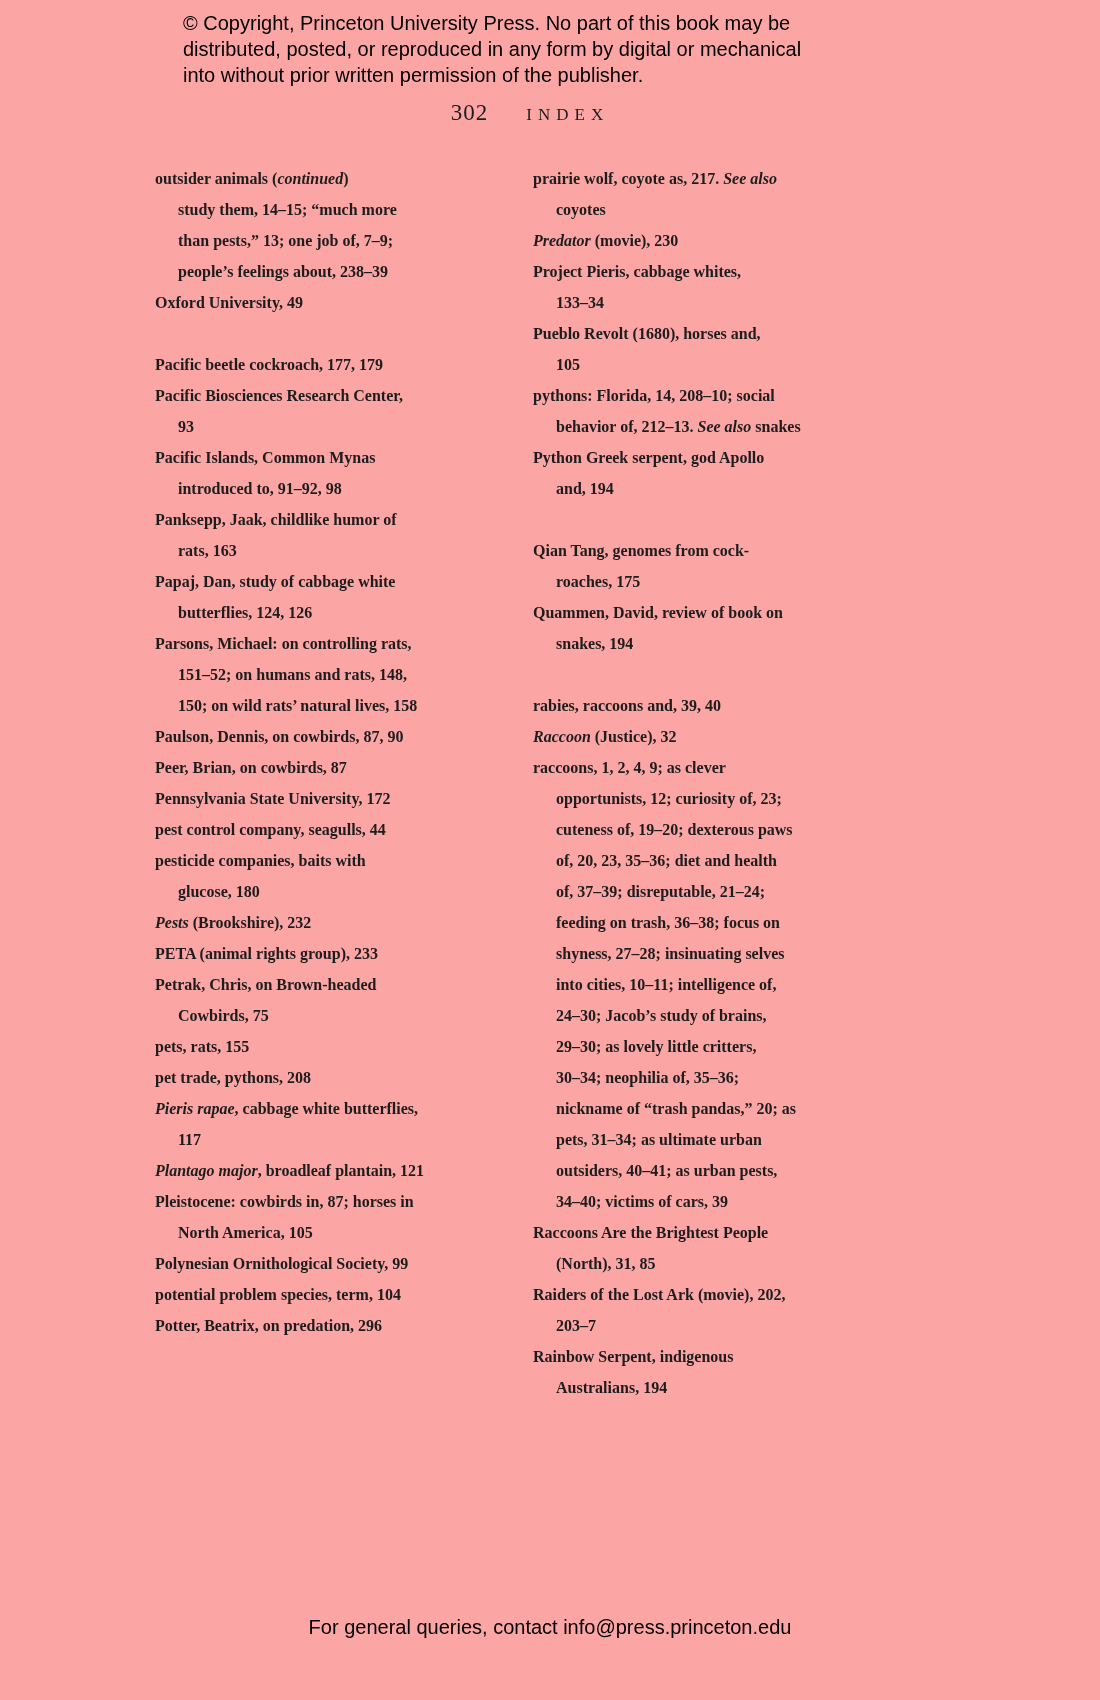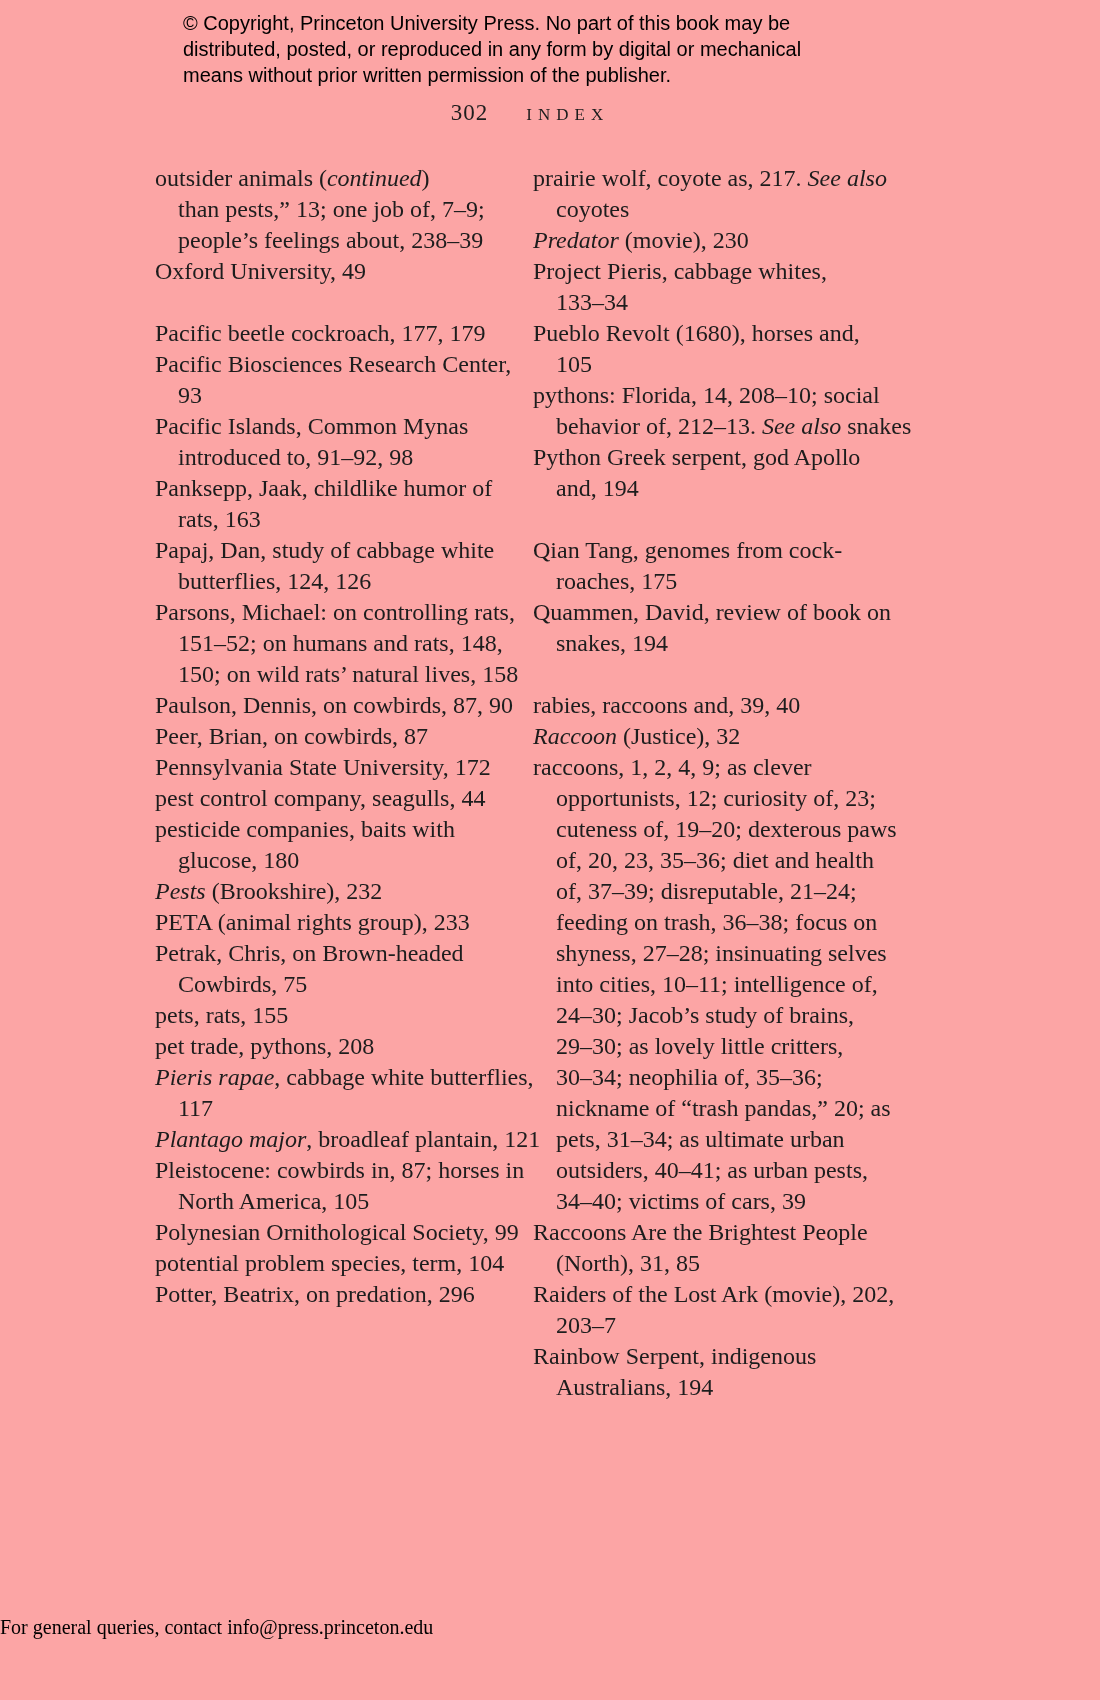--- a/index.html
+++ b/index.html
@@ -71,7 +71,7 @@
   <div class="copyright">
     <div class="line">© Copyright, Princeton University Press. No part of this book may be</div>
     <div class="line">distributed, posted, or reproduced in any form by digital or mechanical</div>
-    <div class="line">means without prior written permission of the publisher.</div>
+    <div class="line">into without prior written permission of the publisher.</div>
   </div>
 
   <div class="pagehead">

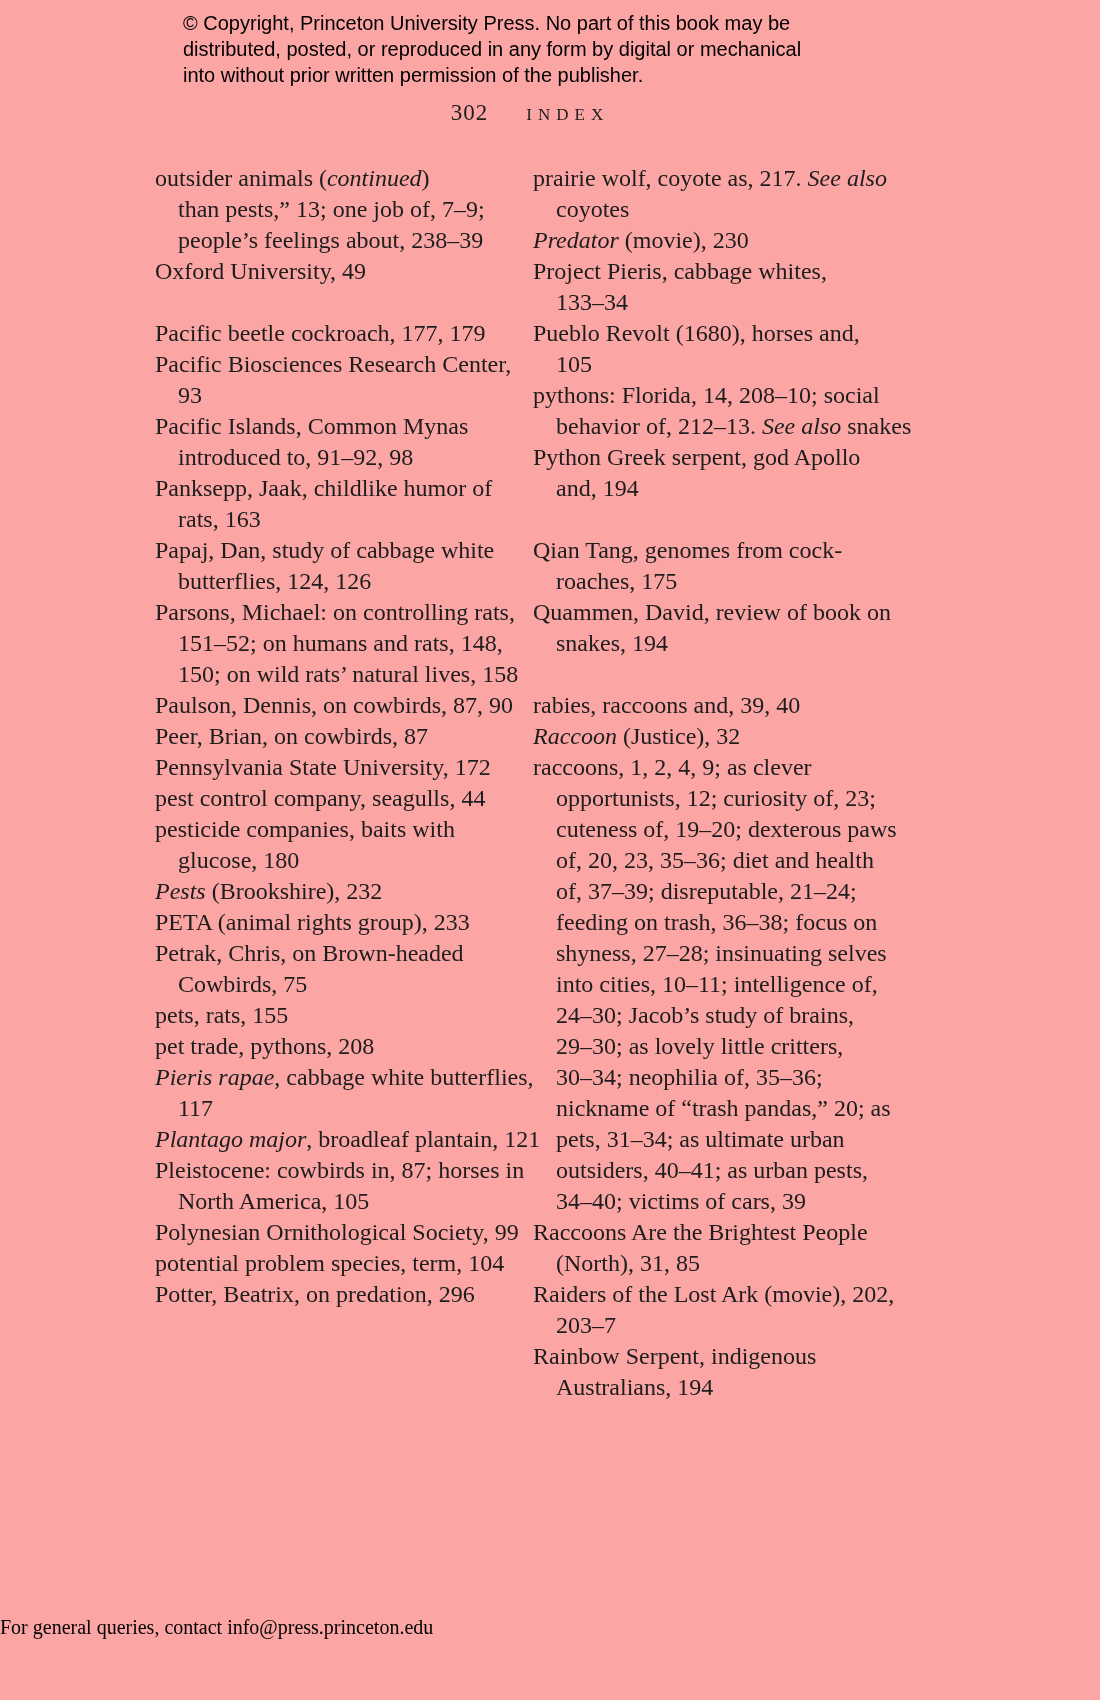--- a/index.html
+++ b/index.html
@@ -45,7 +45,7 @@
     width:750px;
     display:flex;
   }
-  .col { font-size:24px; line-height:31px; }
+  .col { font-size:16px; line-height:31px;font-weight:bold; }
   .col-left  { width:378px; }
   .col-right { width:372px; }
   .group { margin-bottom:31px; }

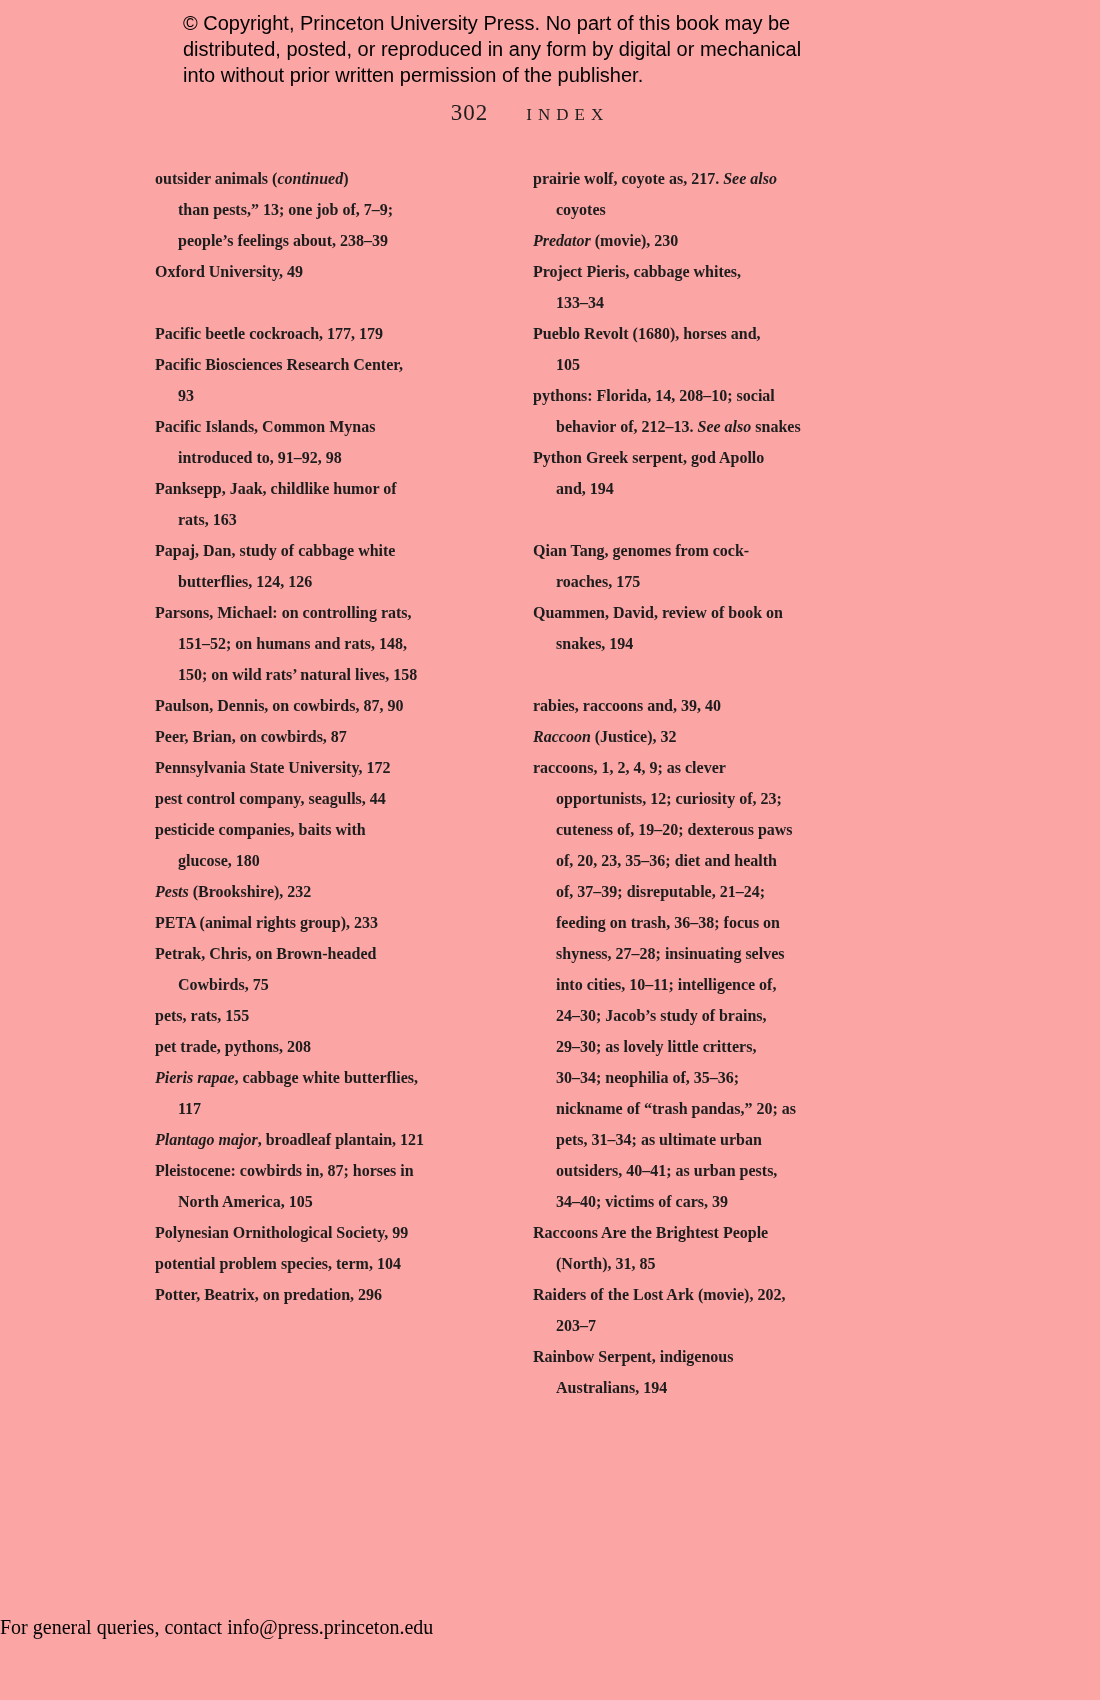--- a/index.html
+++ b/index.html
@@ -83,6 +83,7 @@
         <div class="group">
           <div class="entry">
             <div class="line"><span>outsider animals (</span><span class="it">continued</span><span>)</span></div>
+            <div class="line indent"><span>study them, 14–15; “much more</span></div>
             <div class="line indent"><span>than pests,” 13; one job of, 7–9;</span></div>
             <div class="line indent"><span>people’s feelings about, 238–39</span></div>
           </div>

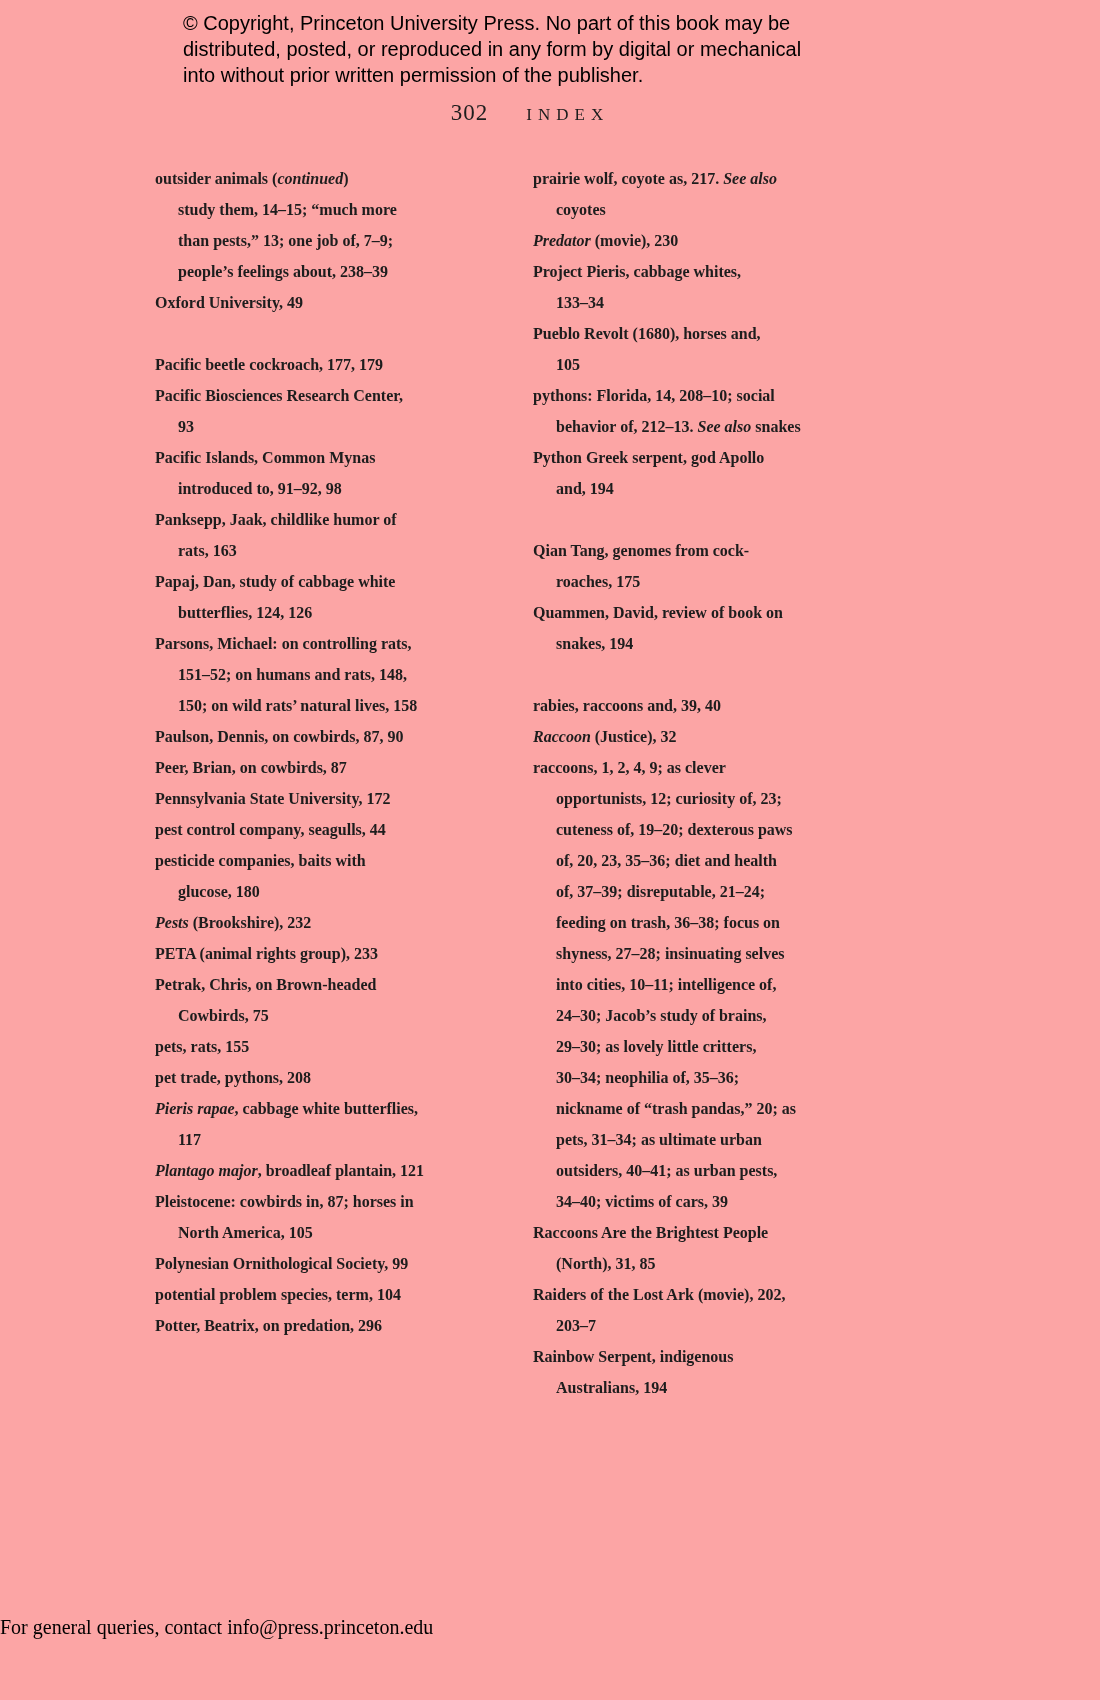--- a/index.html
+++ b/index.html
@@ -58,7 +58,8 @@
     left:0;
     top:1616px;
     width:1100px;
-    font-family:Liberation Serif, serif;
+    text-align:center;
+    font-family:Liberation Sans, sans-serif;
     font-size:20px;
     color:#000000;
   }

